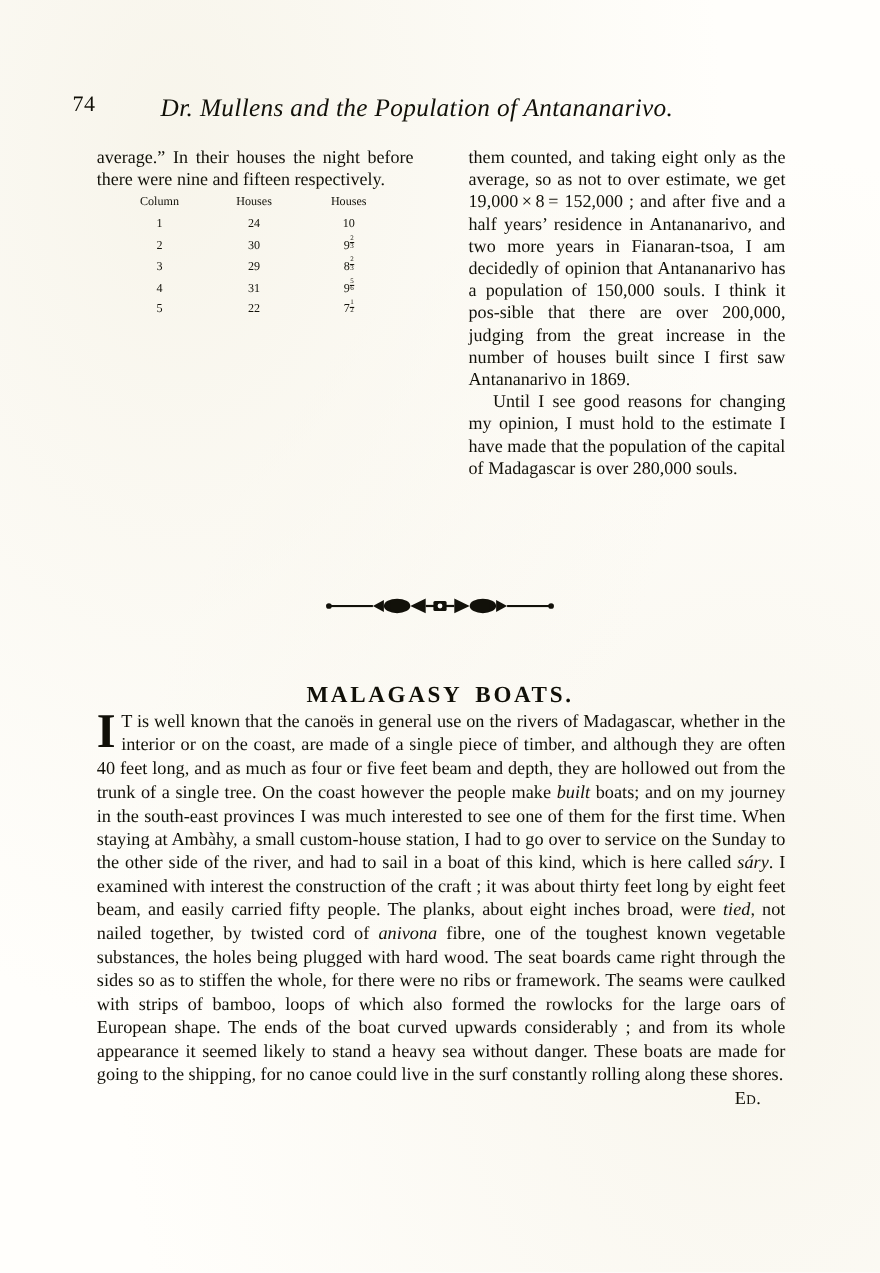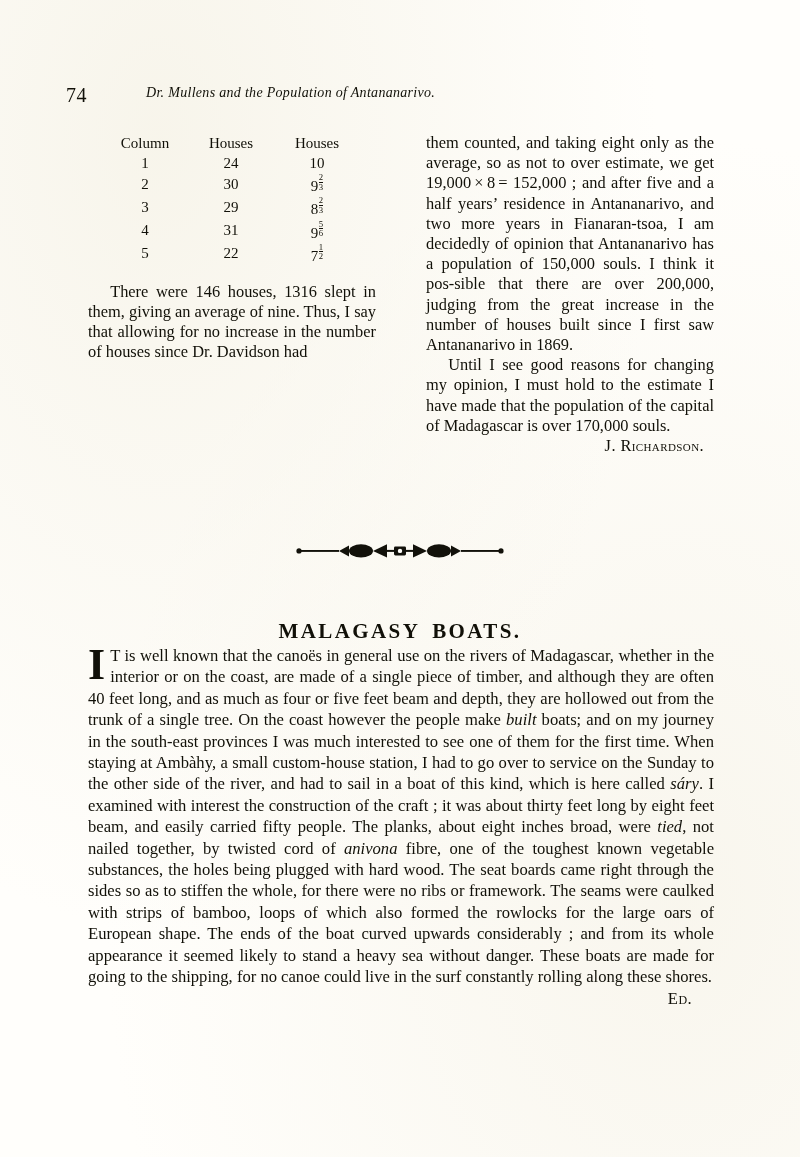--- a/index.html
+++ b/index.html
@@ -46,7 +46,7 @@
     position: absolute;
     left: 80px; top: 1px;
     font-style: italic;
-    font-size: 14px;
+    font-size: 23px;
     letter-spacing: 0.3px;
     white-space: nowrap;
   }

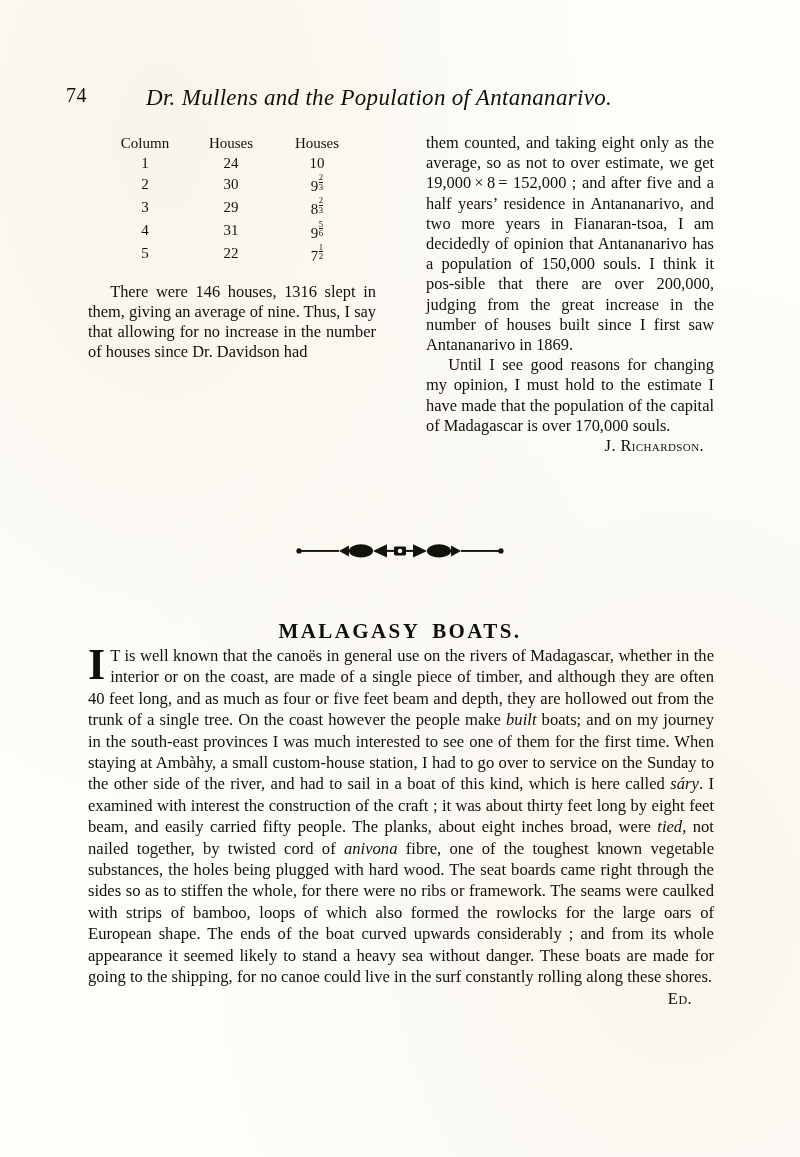--- a/index.html
+++ b/index.html
@@ -173,6 +173,7 @@
   <div class="cols">
 
     <div class="col left">
+      <p>average.”  In  their  houses  the night before there  were  nine  and fifteen respectively.</p>
 
       <table class="numtable">
         <thead>

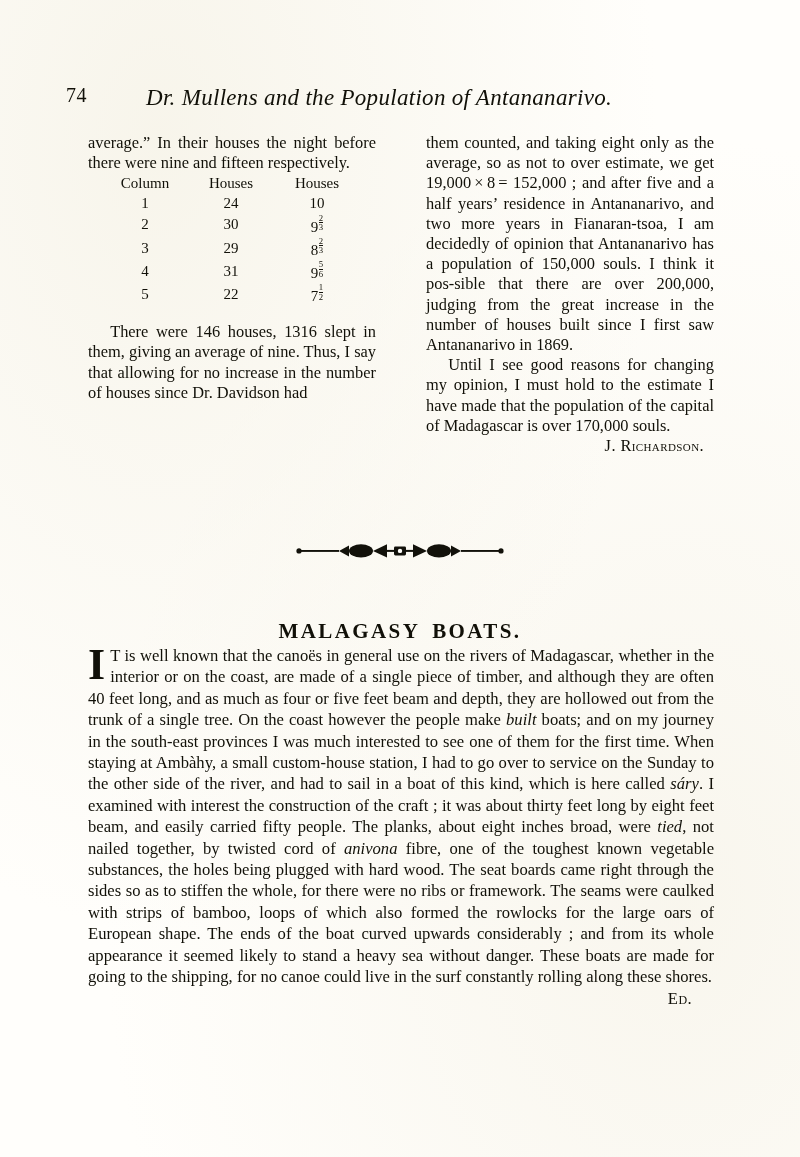--- a/index.html
+++ b/index.html
@@ -77,11 +77,11 @@
 
   
   .numtable {
-    margin: 1px 0 16px 0;
+    margin: 1px 0 4px 0;
     border-collapse: collapse;
     width: 258px;
     margin-left: 14px;
-    font-size: 15px;
+    font-size: 11px;
     line-height: 19.6px;
   }
   .numtable th, .numtable td {

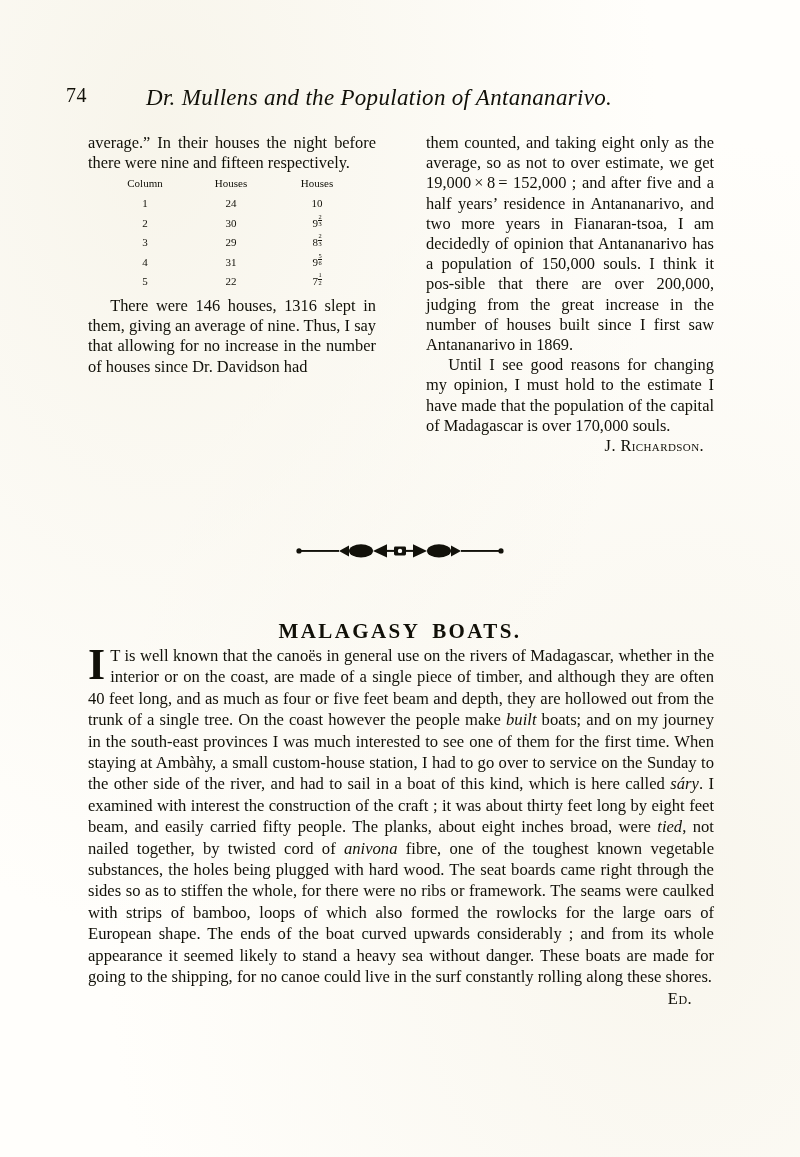--- a/index.html
+++ b/index.html
@@ -212,7 +212,6 @@
           </tbody>
       </table>
 
-      <p class="ind">There  were  146  houses,  1316 slept  in  them,  giving  an  average of nine. Thus, I say  that allowing for no increase in  the  number  of houses  since  Dr.  Davidson  had</p>
     </div>
 
     <div class="col right">

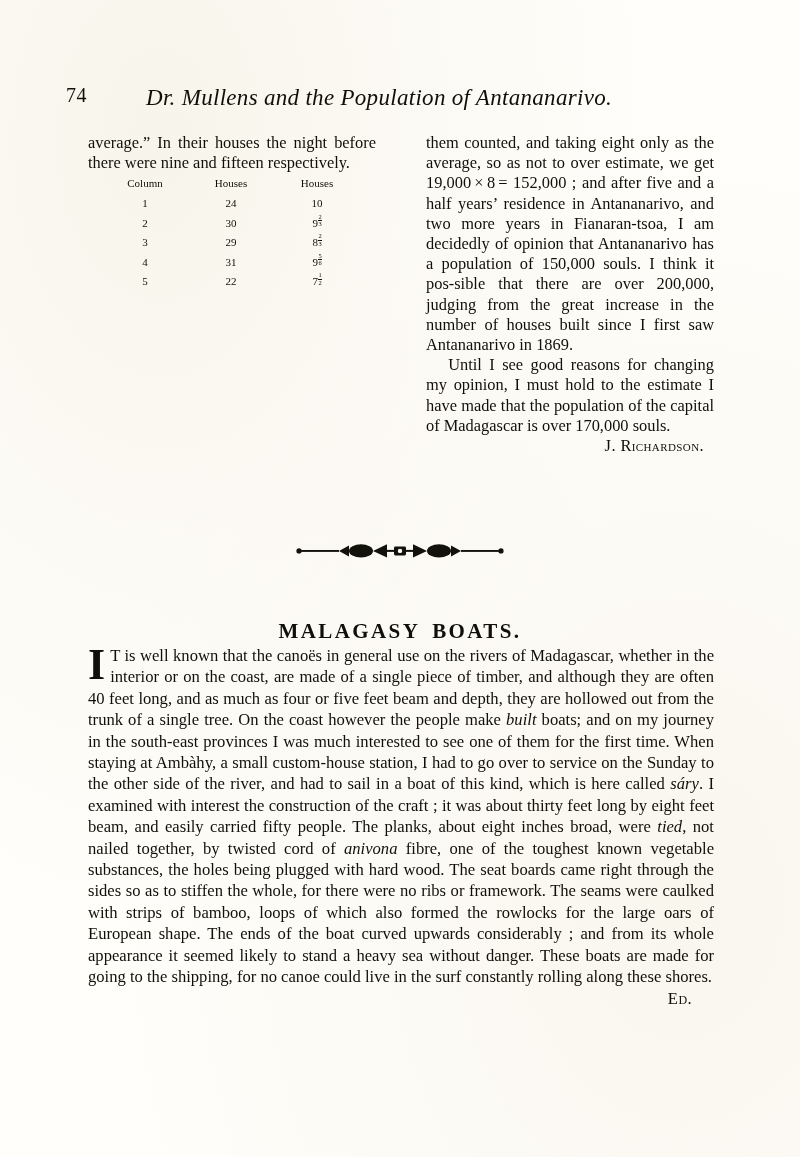--- a/index.html
+++ b/index.html
@@ -216,7 +216,7 @@
 
     <div class="col right">
       <p>them  counted,  and  taking  eight only as  the  average,  so  as  not  to over estimate,  we get 19,000 × 8 = 152,000 ;  and after five and a half years’  residence  in  Antananarivo, and two  more  years  in  Fianaran-tsoa,  I  am  decidedly  of  opinion that Antananarivo has a population of 150,000 souls.   I  think  it  pos-sible  that  there  are  over  200,000, judging  from  the  great  increase  in the  number  of  houses  built  since  I first saw Antananarivo in 1869.</p>
-      <p class="ind">Until  I  see  good  reasons  for changing  my  opinion,  I  must  hold to the estimate  I  have  made  that the  population  of  the  capital  of Madagascar is over 170,000 souls.</p>
+      <p class="ind">Until  I  see  good  reasons  for changing  my  opinion,  I  must  hold to the estimate  I  have  made  that the  population  of  the  capital  of Madagascar is over 280,000 souls.</p>
       <p class="signature smallcaps">J. Richardson.</p>
     </div>
 

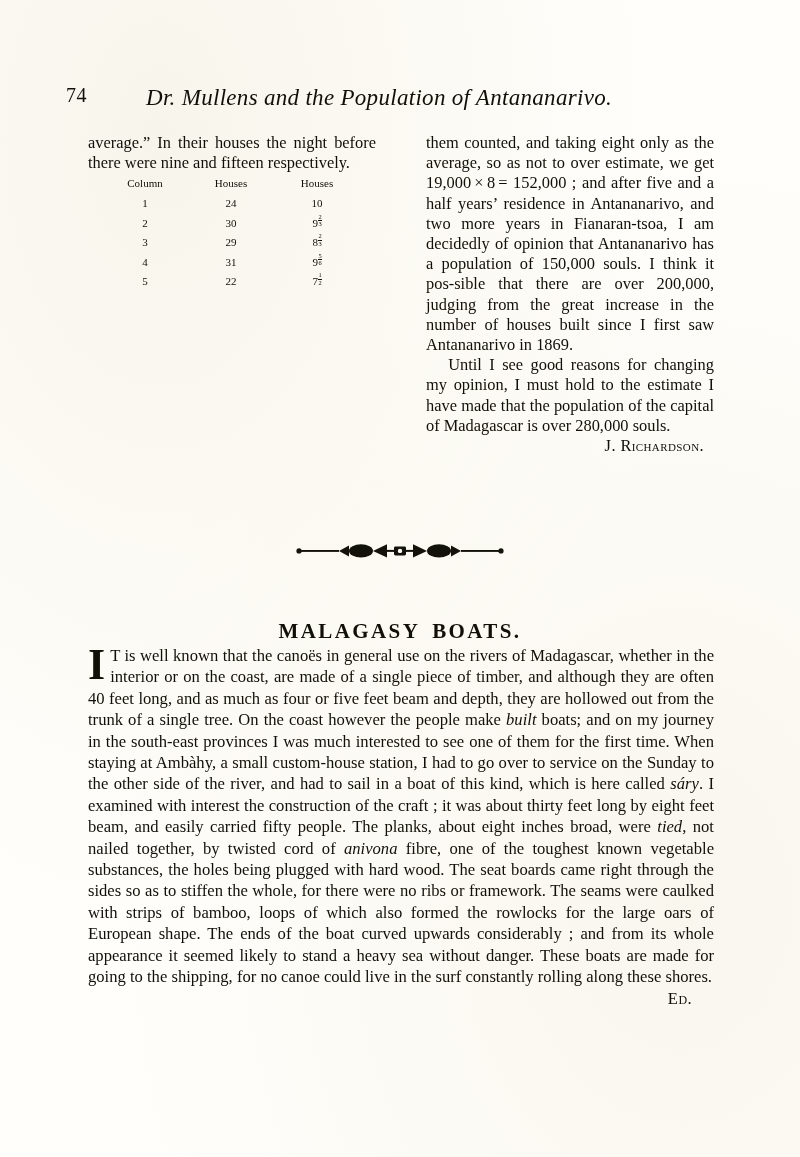--- a/index.html
+++ b/index.html
@@ -217,7 +217,6 @@
     <div class="col right">
       <p>them  counted,  and  taking  eight only as  the  average,  so  as  not  to over estimate,  we get 19,000 × 8 = 152,000 ;  and after five and a half years’  residence  in  Antananarivo, and two  more  years  in  Fianaran-tsoa,  I  am  decidedly  of  opinion that Antananarivo has a population of 150,000 souls.   I  think  it  pos-sible  that  there  are  over  200,000, judging  from  the  great  increase  in the  number  of  houses  built  since  I first saw Antananarivo in 1869.</p>
       <p class="ind">Until  I  see  good  reasons  for changing  my  opinion,  I  must  hold to the estimate  I  have  made  that the  population  of  the  capital  of Madagascar is over 280,000 souls.</p>
-      <p class="signature smallcaps">J. Richardson.</p>
     </div>
 
   </div>

